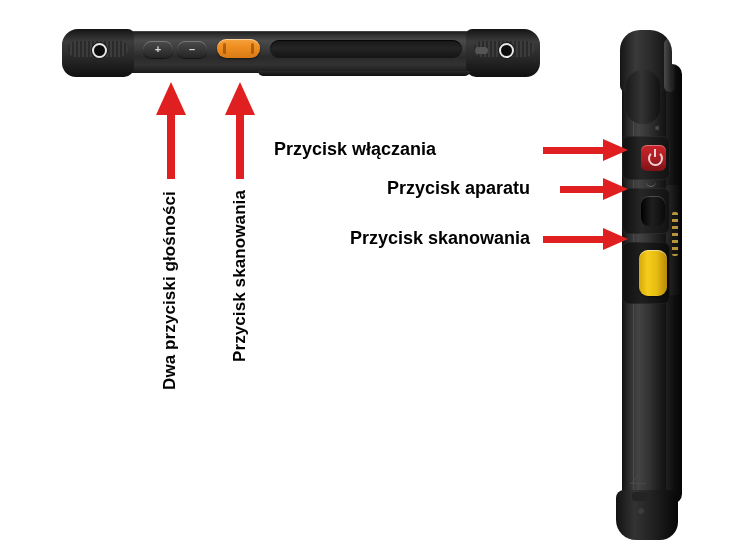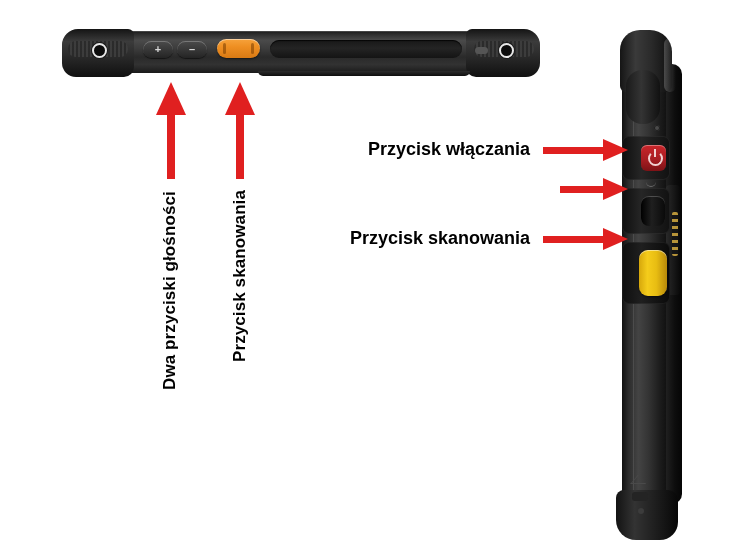--- a/index.html
+++ b/index.html
@@ -520,7 +520,7 @@
     <div class="head" style="left:60px;"></div>
   </div>
 
-  <div class="hlabel" style="left:180px; top:139px; width:350px;">Przycisk włączania</div>
+  <div class="hlabel" style="left:180px; top:139px; width:350px;text-align:center;">Przycisk włączania</div>
   <div class="hlabel" style="left:180px; top:228px; width:350px;">Przycisk skanowania</div>
 
 </div>

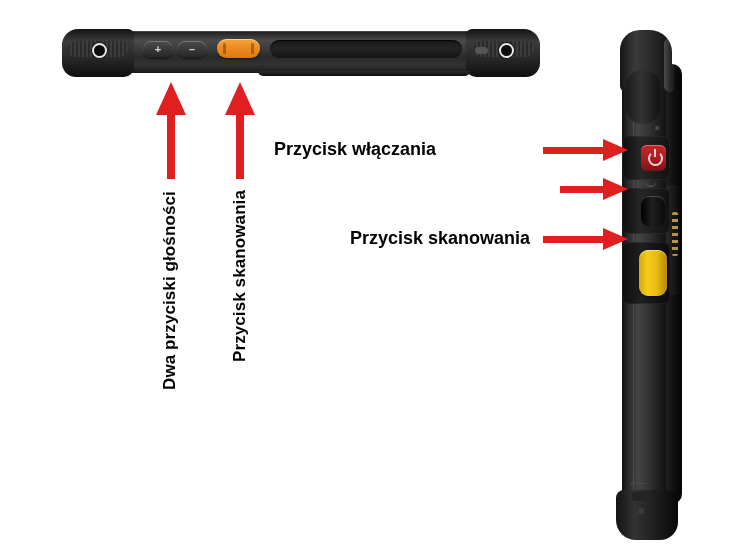--- a/index.html
+++ b/index.html
@@ -521,6 +521,7 @@
   </div>
 
   <div class="hlabel" style="left:180px; top:139px; width:350px;text-align:center;">Przycisk włączania</div>
+  <div class="hlabel" style="left:180px; top:178px; width:350px;">Przycisk aparatu</div>
   <div class="hlabel" style="left:180px; top:228px; width:350px;">Przycisk skanowania</div>
 
 </div>

